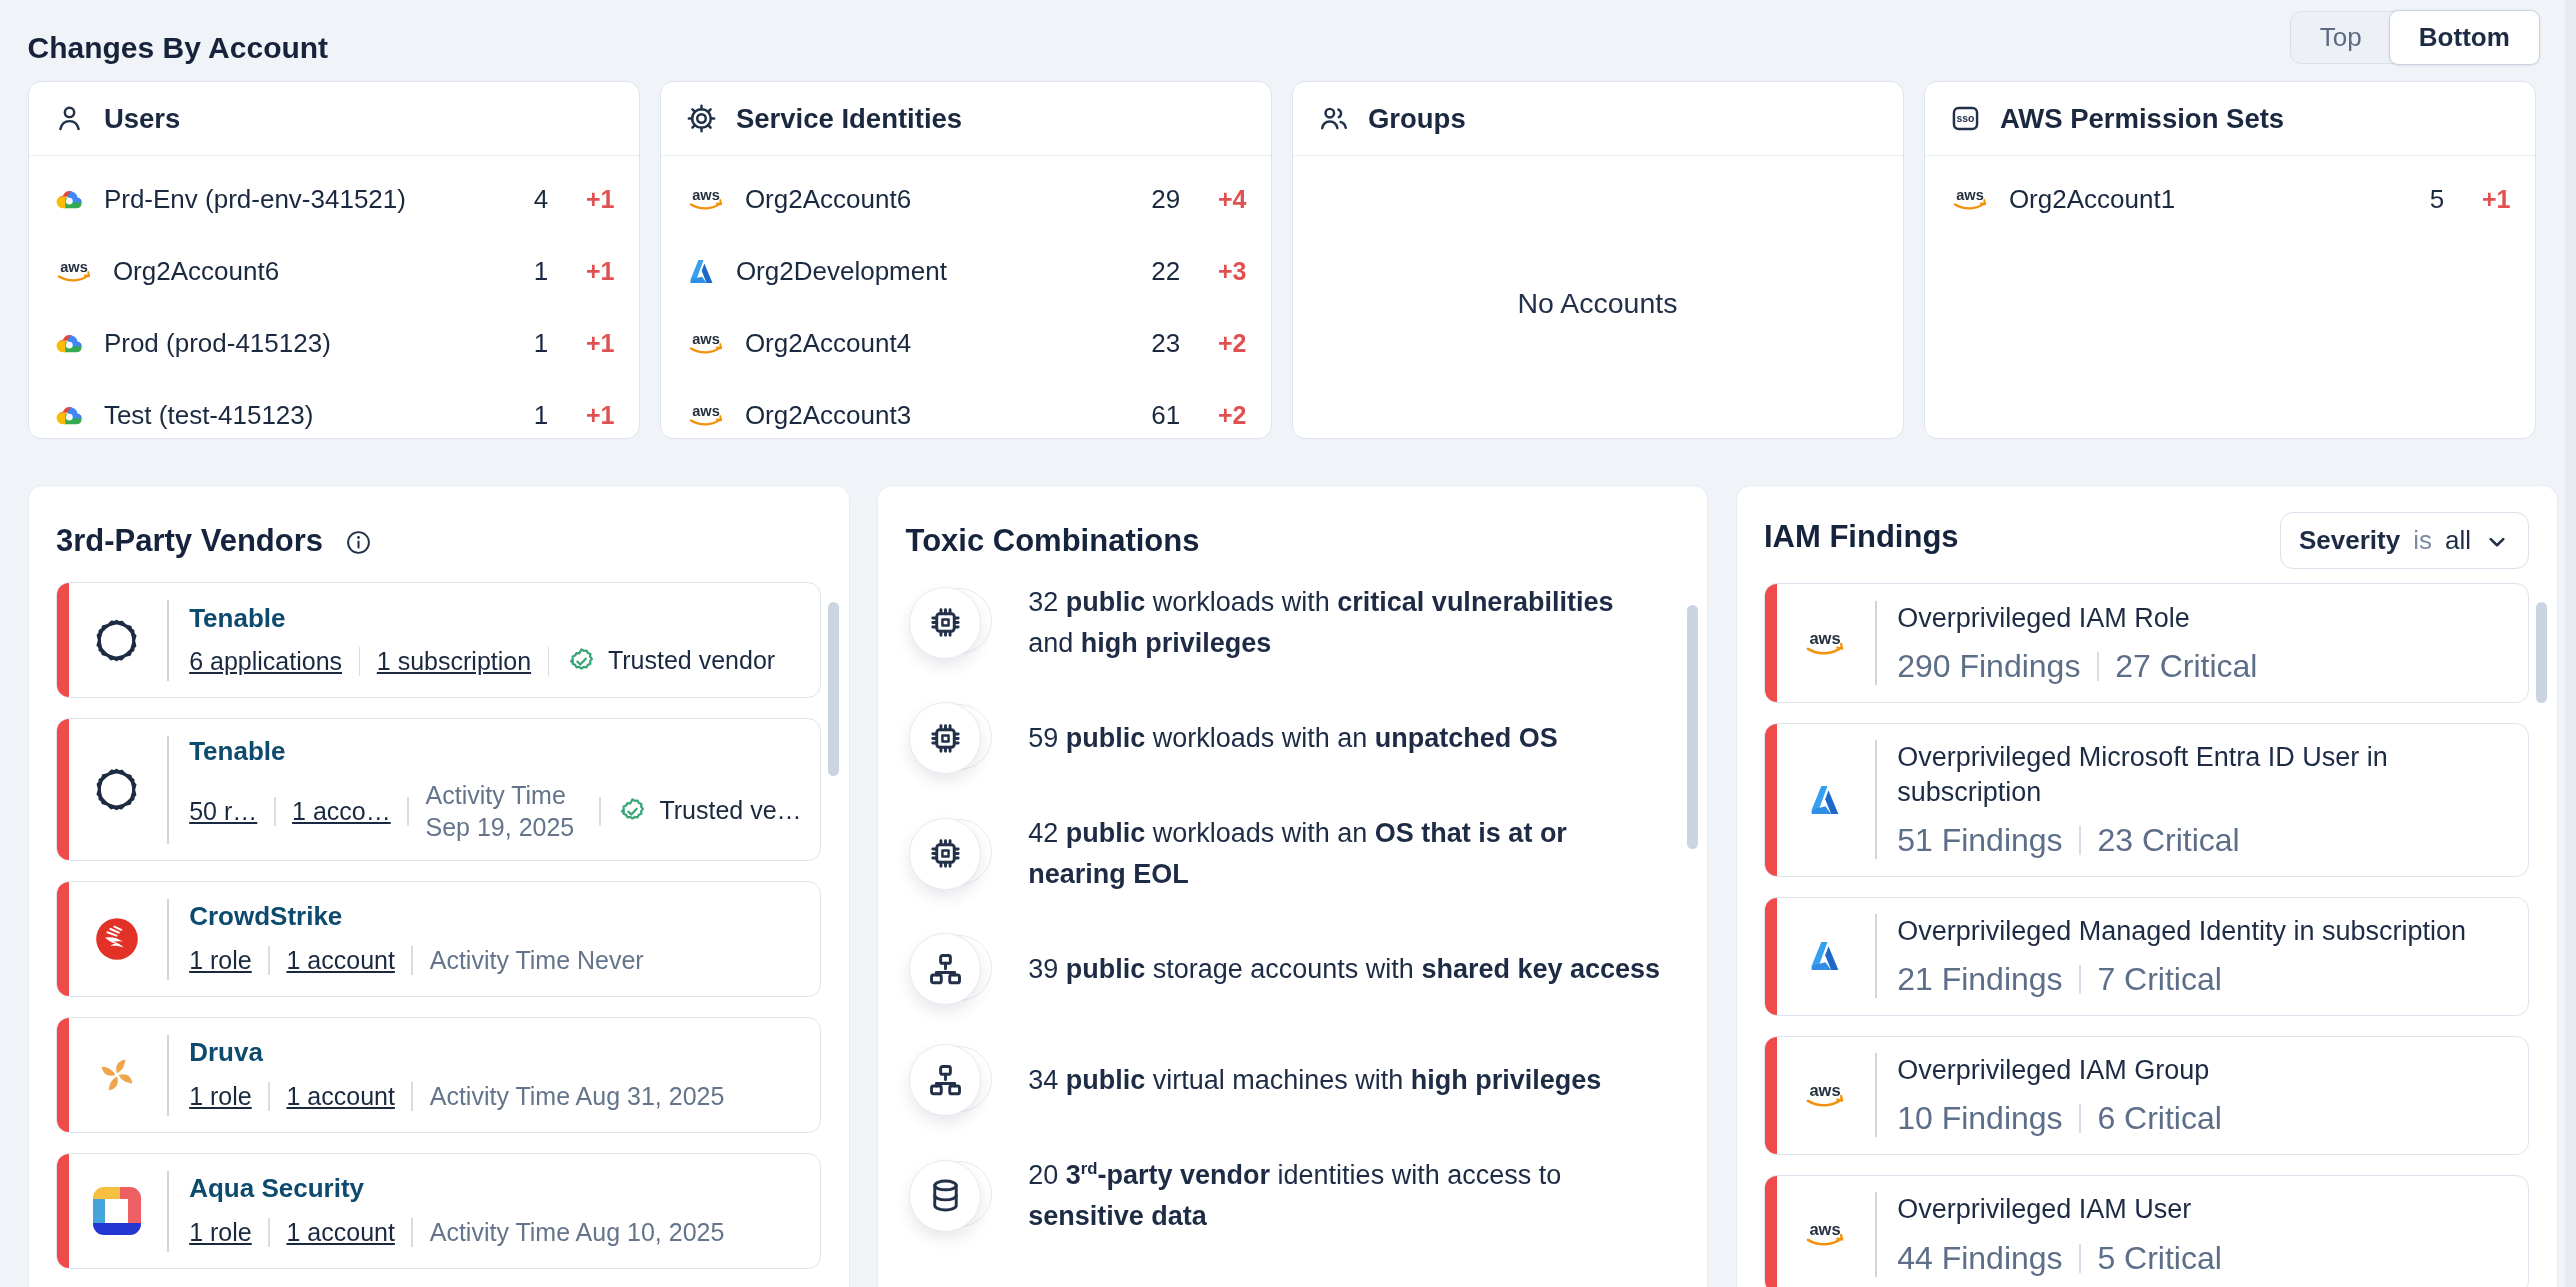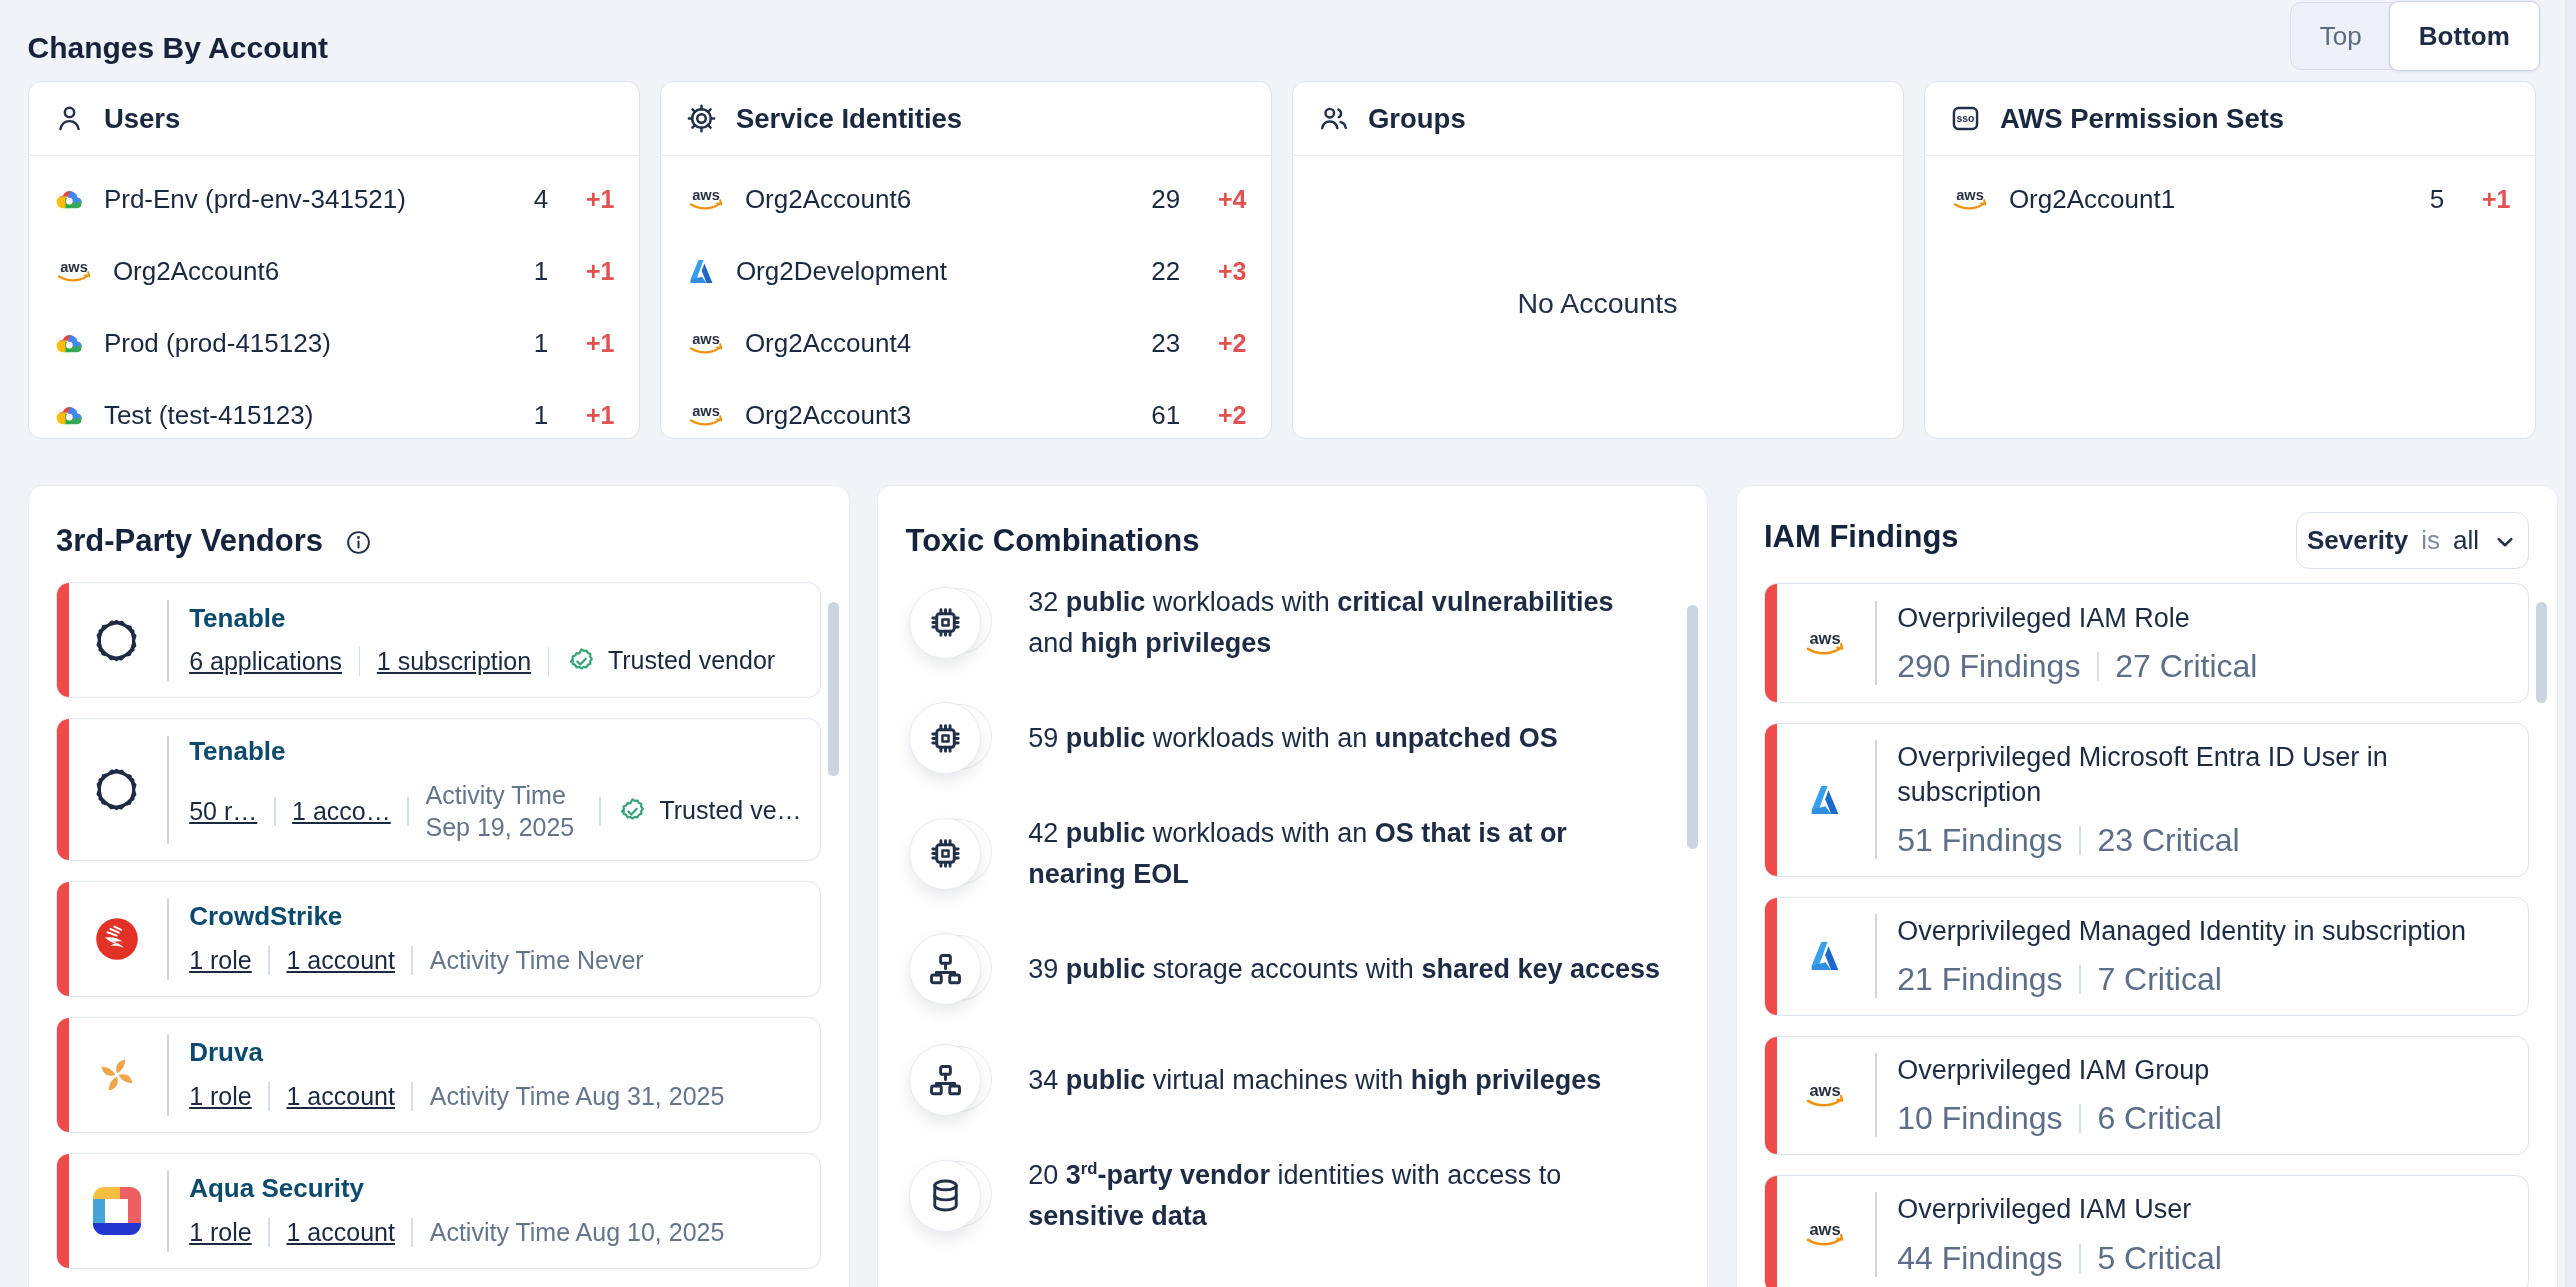--- a/index.html
+++ b/index.html
@@ -13,8 +13,8 @@
   
   .page-title{position:absolute;left:27.5px;top:11px;font-size:30px;font-weight:700;color:#16233a}
   .view-toggle{
-    position:absolute;top:2px;right:37px;display:flex;align-items:stretch;
-    background:#edf1f7;border:1.8px solid #d8e0ea;border-radius:11px;height:68px;box-sizing:border-box;
+    position:absolute;top:11px;right:37px;display:flex;align-items:stretch;
+    background:#edf1f7;border:1.8px solid #d8e0ea;border-radius:11px;height:53px;box-sizing:border-box;
   }
   .toggle-btn{display:flex;align-items:center;padding:0 29px;font-size:26px;color:#5c6b82;cursor:pointer;border-radius:9.2px}
   .toggle-btn.selected{

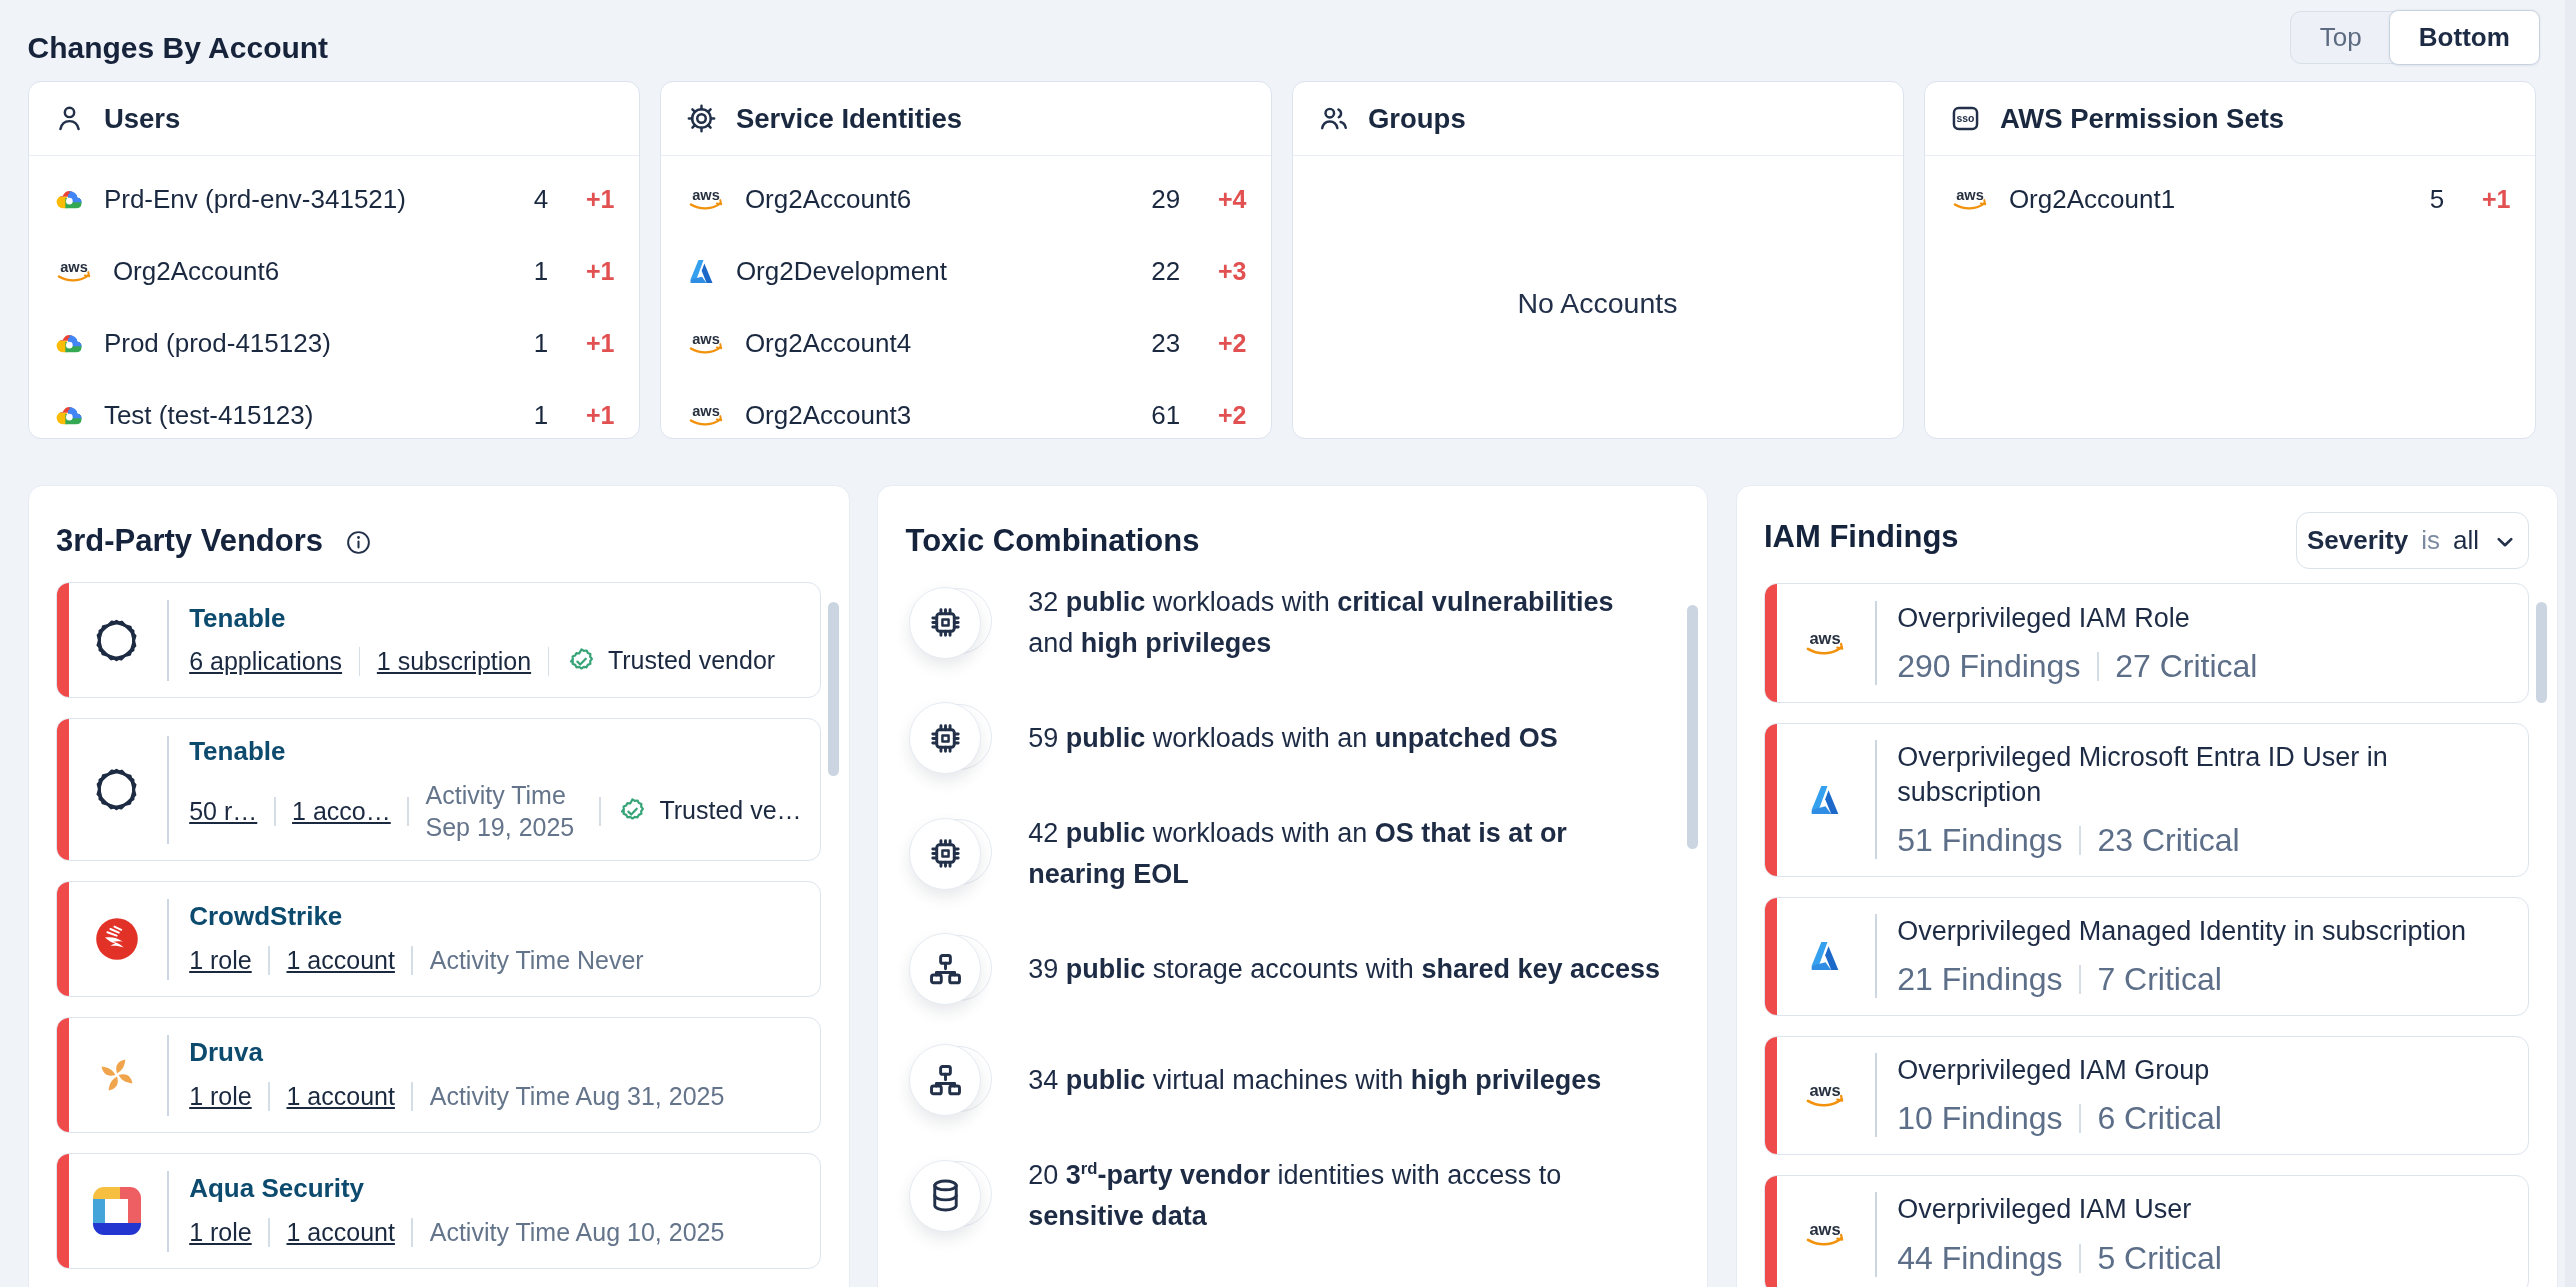--- a/index.html
+++ b/index.html
@@ -73,7 +73,7 @@
   
   .iam-title-row{display:flex;align-items:flex-start;justify-content:space-between;margin-bottom:14.7px}
   .filter-btn{display:flex;align-items:center;gap:13px;border:1.8px solid #dbe2ec;border-radius:13px;height:57px;
-              padding:0 10px;font-size:26px;background:#fff;cursor:pointer;box-sizing:border-box;margin-top:1.8px}
+              padding:0 18px;font-size:26px;background:#fff;cursor:pointer;box-sizing:border-box;margin-top:1.8px}
   .filter-field{font-weight:700;color:#1d2c44}
   .filter-op{color:#7b8aa0}
   .filter-value{color:#1d2c44}

